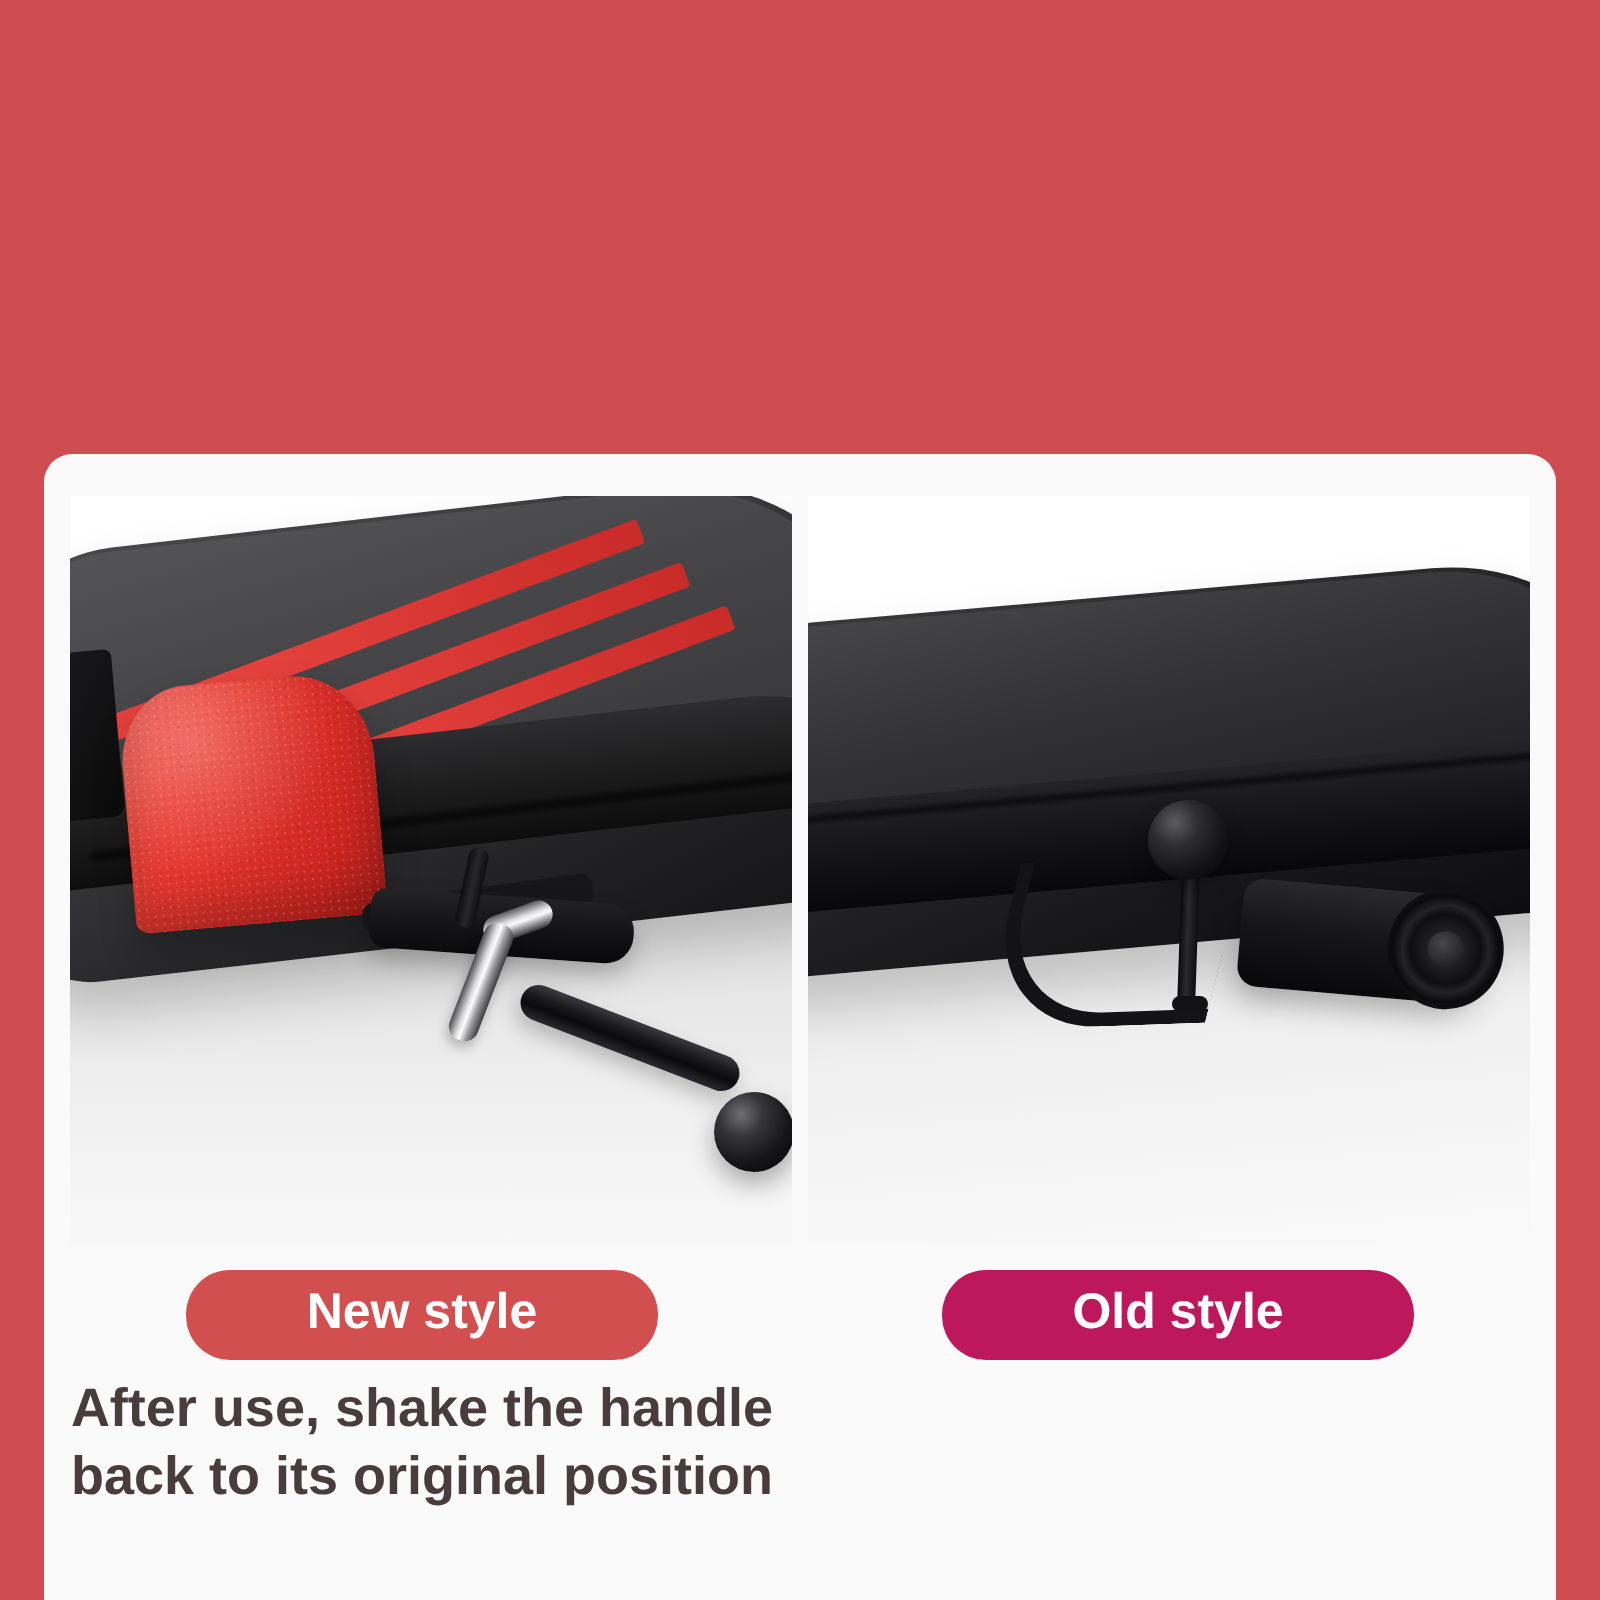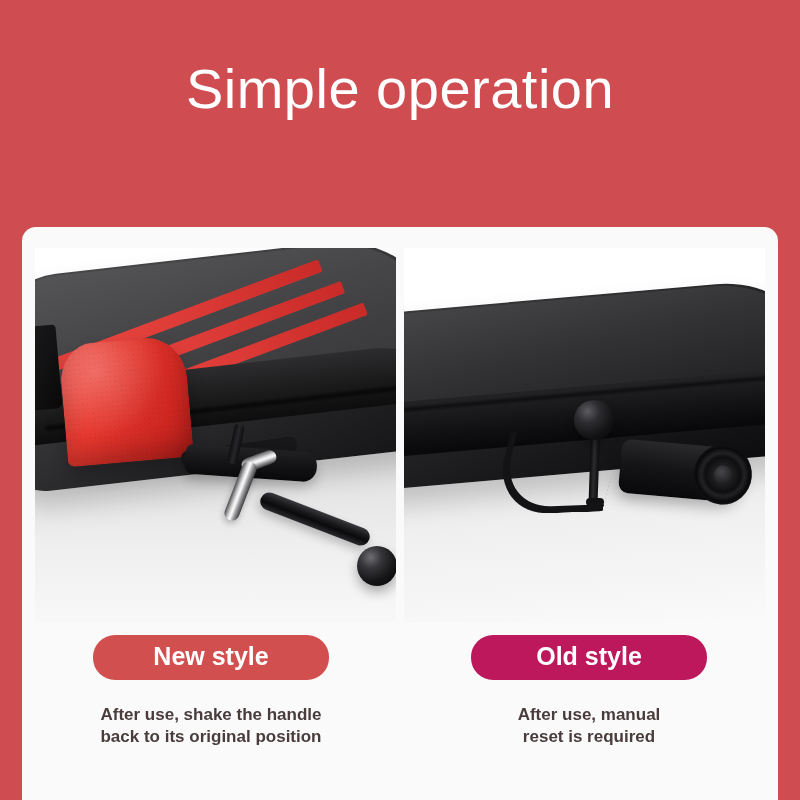--- a/index.html
+++ b/index.html
@@ -406,7 +406,6 @@
 
 <div class="page">
 
-  <div class="title">Simple operation</div>
 
   <div class="card">
 

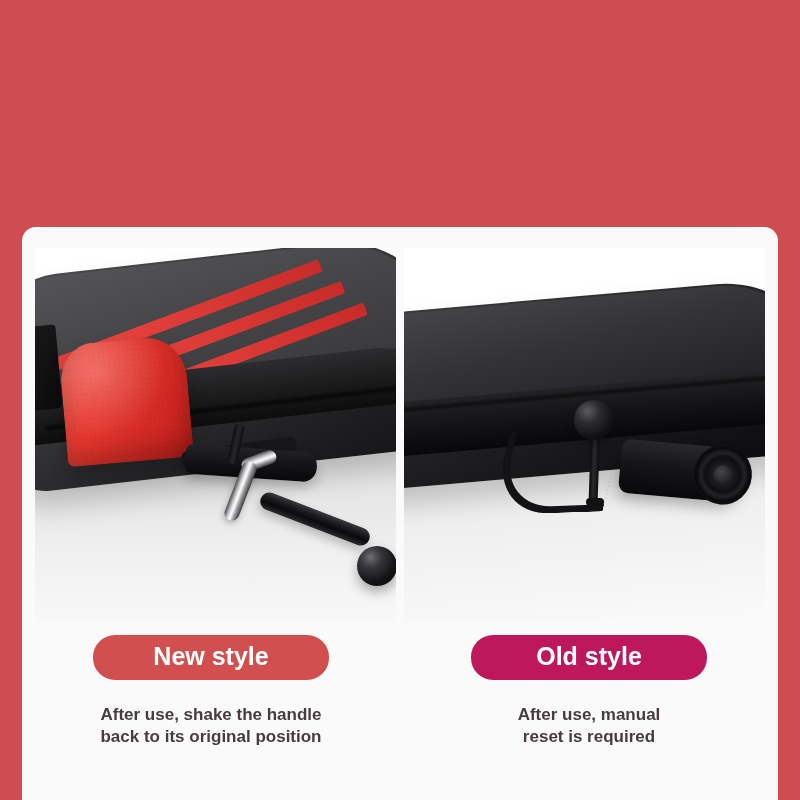--- a/index.html
+++ b/index.html
@@ -391,9 +391,9 @@
   .pill-old { background: #be185d; }
 
   .caption {
-    margin-top: 24px;
+    margin-top: 7px;
     color: #493c3c;
-    font-size: 17px;
+    font-size: 27px;
     font-weight: 700;
     line-height: 1.28;
     white-space: pre-line;

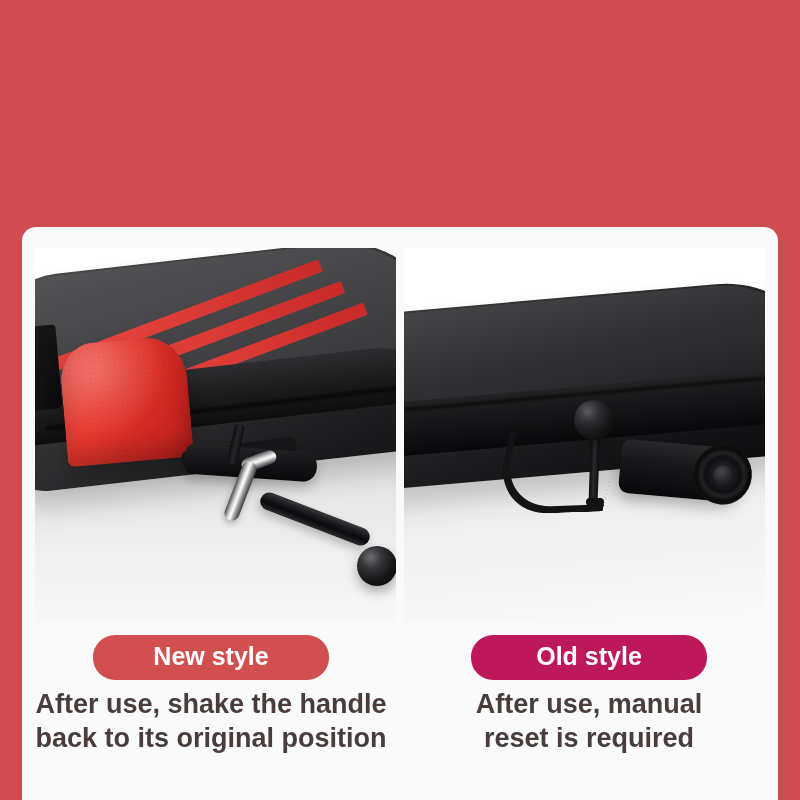--- a/index.html
+++ b/index.html
@@ -465,8 +465,6 @@
       </div>
       <div class="col col-right">
         <div class="pill pill-old">Old style</div>
-        <div class="caption">After use, manual
-reset is required</div>
       </div>
     </div>
 

